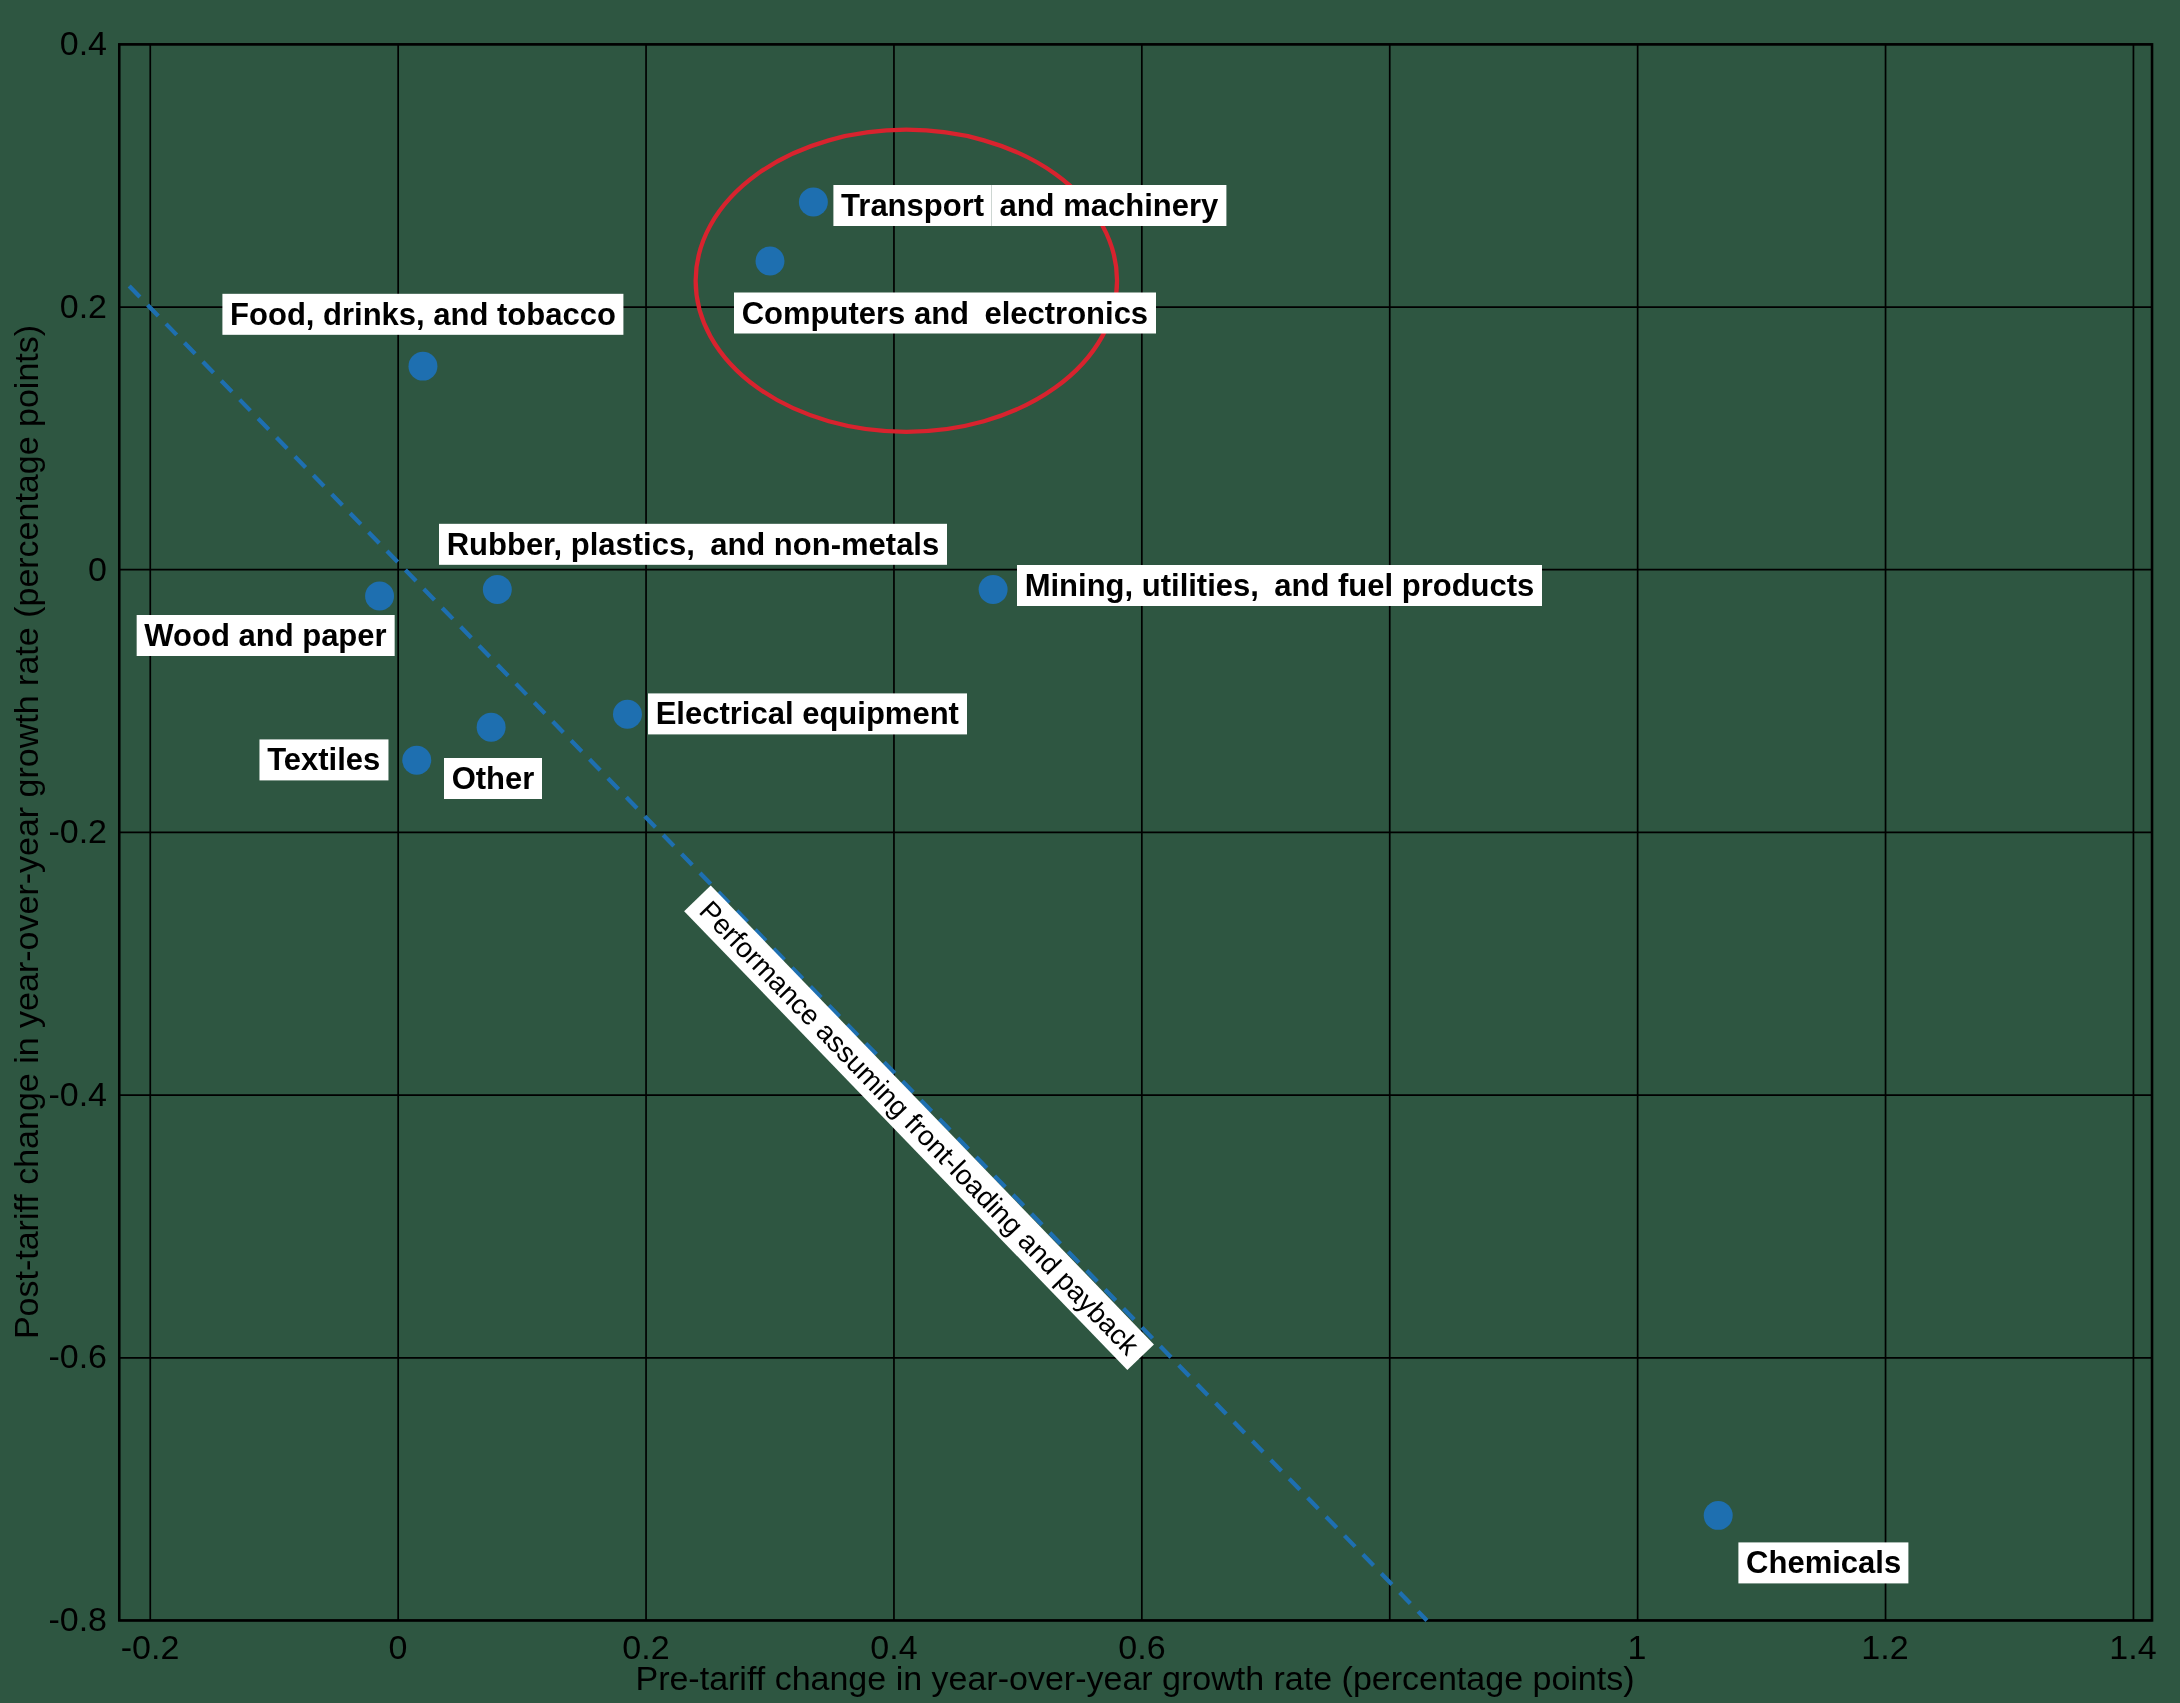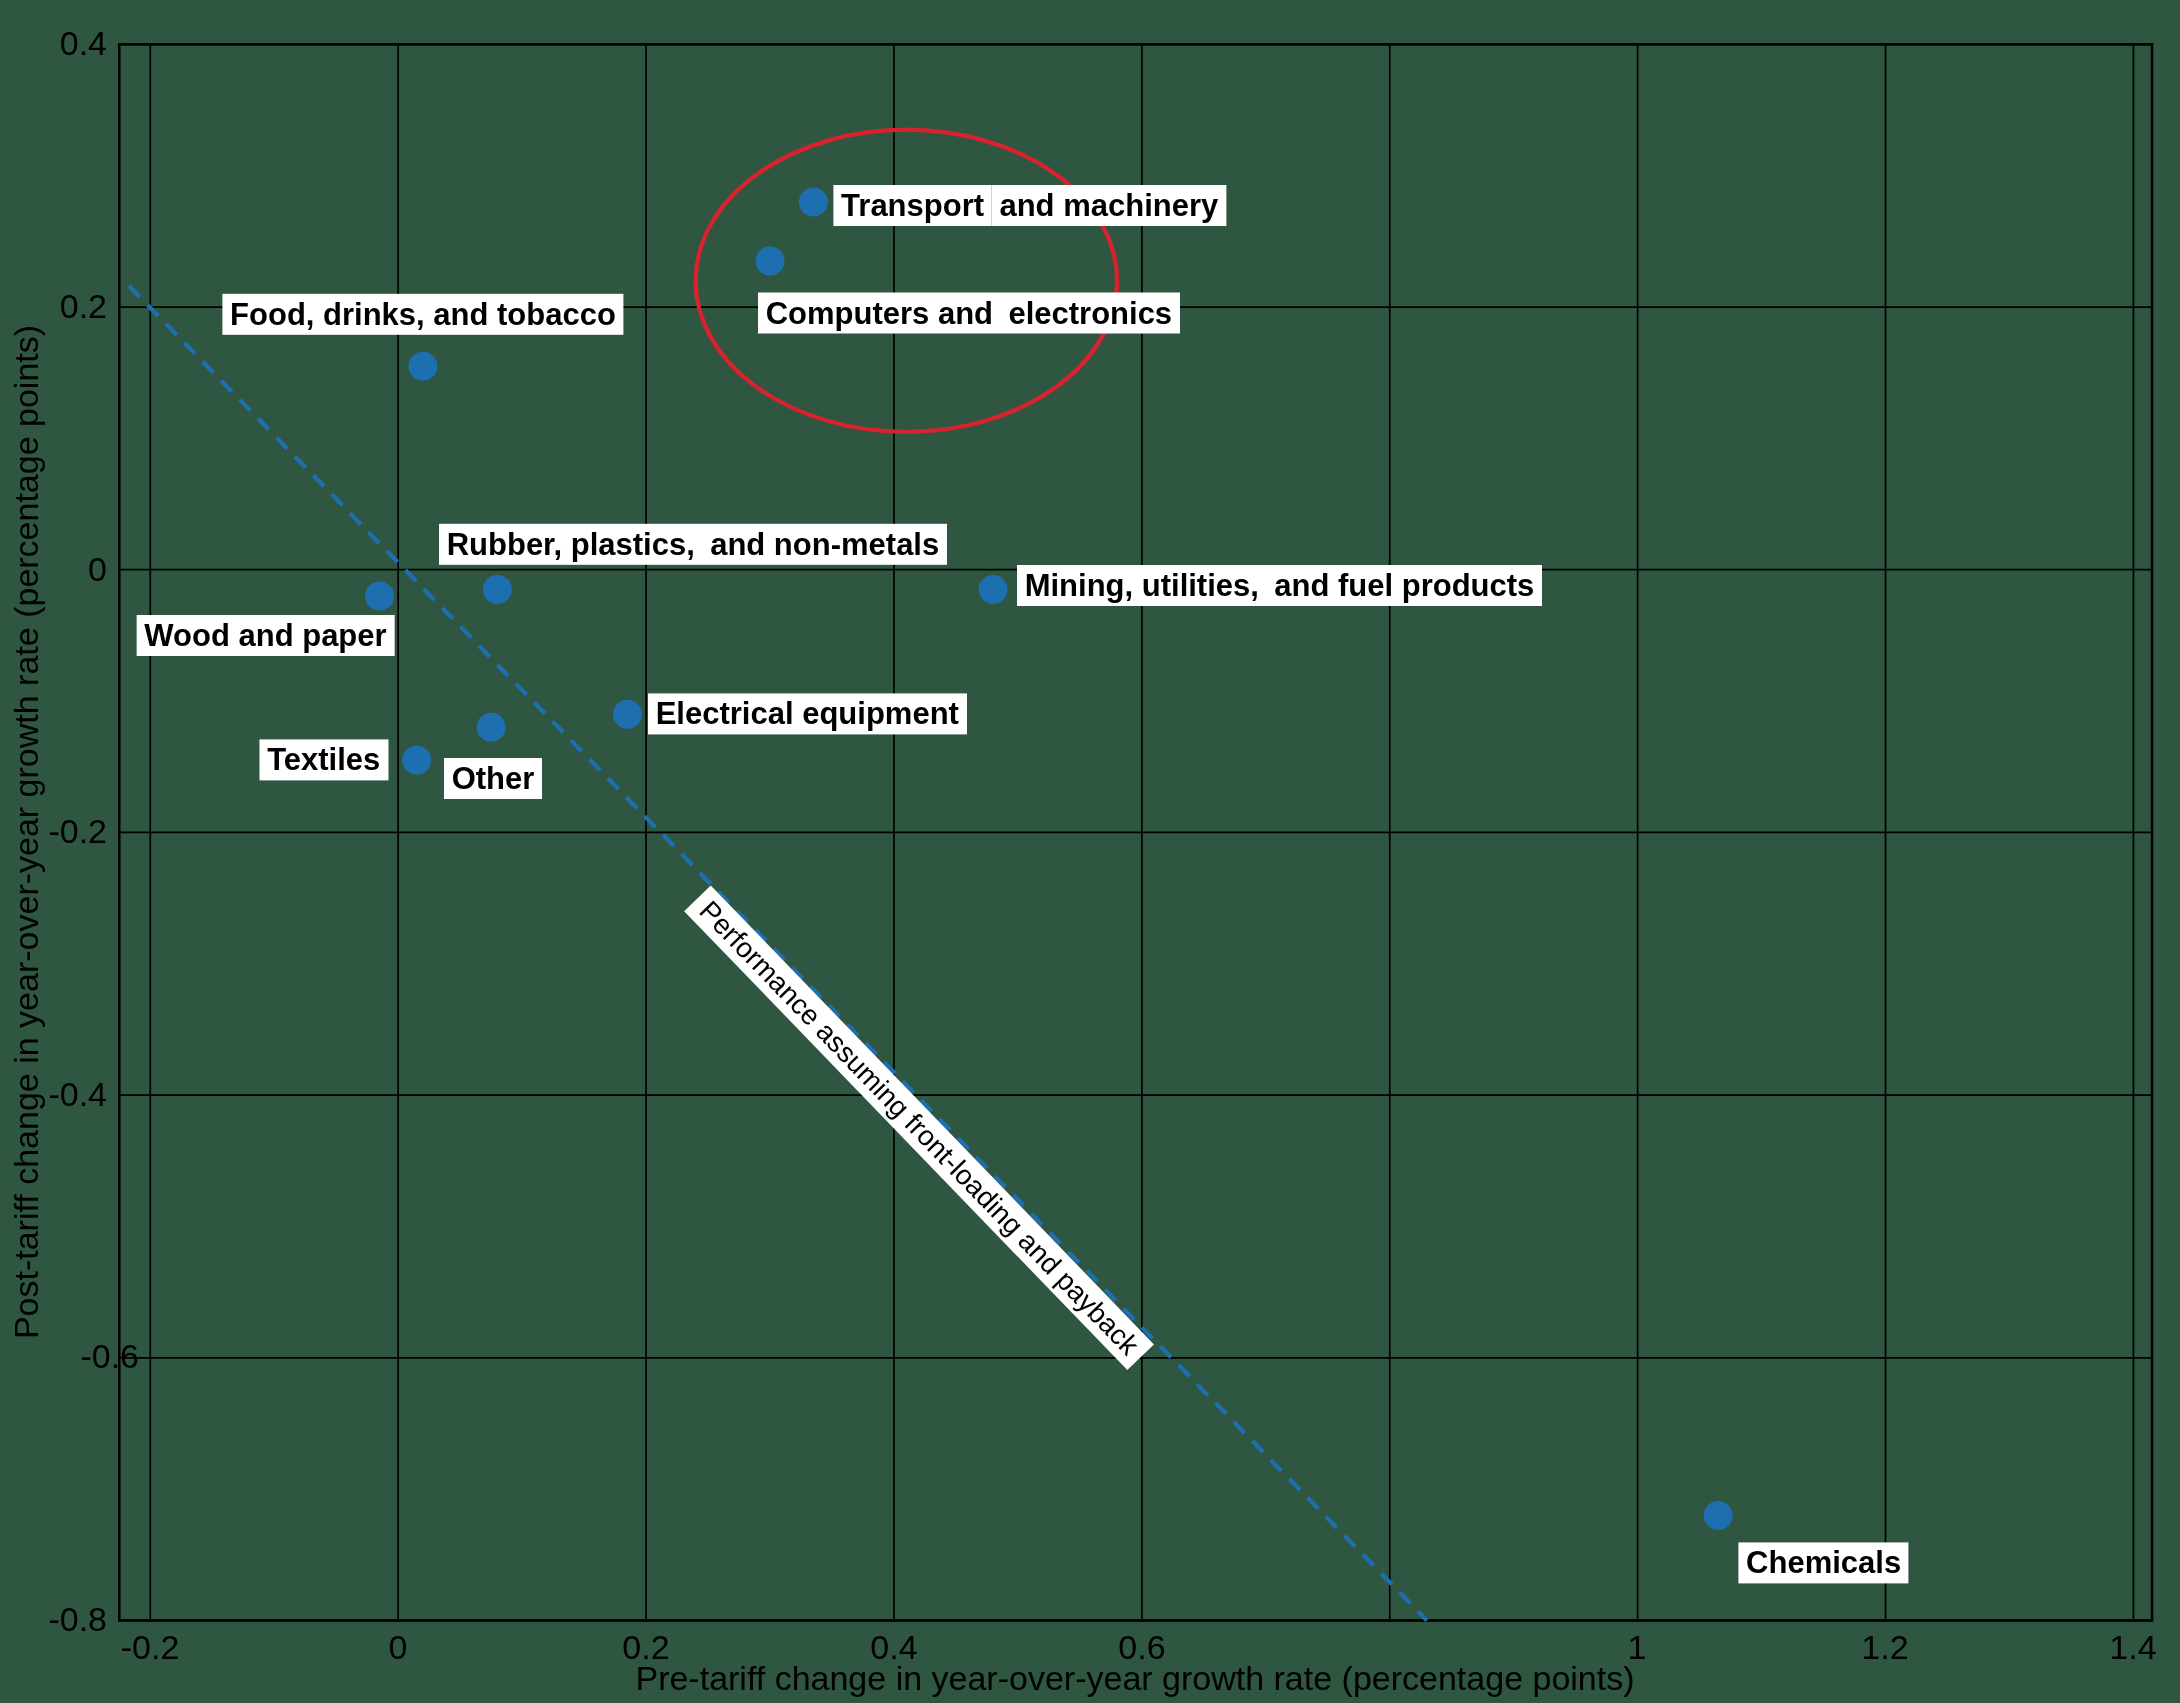--- a/index.html
+++ b/index.html
@@ -69,7 +69,7 @@
         <span>Transport</span>
         <span>and machinery</span>
       </div>
-      <div class="pt-label" style="left: 770px; top: 261px; transform: translate(0%, 0%) translate(-36px, 31.5px); margin-left: 24px;">
+      <div class="pt-label" style="left: 770px; top: 261px; transform: translate(0%, 0%) translate(-36px, 31.5px);">
         <span>Computers and</span>
         <span>electronics</span>
       </div>

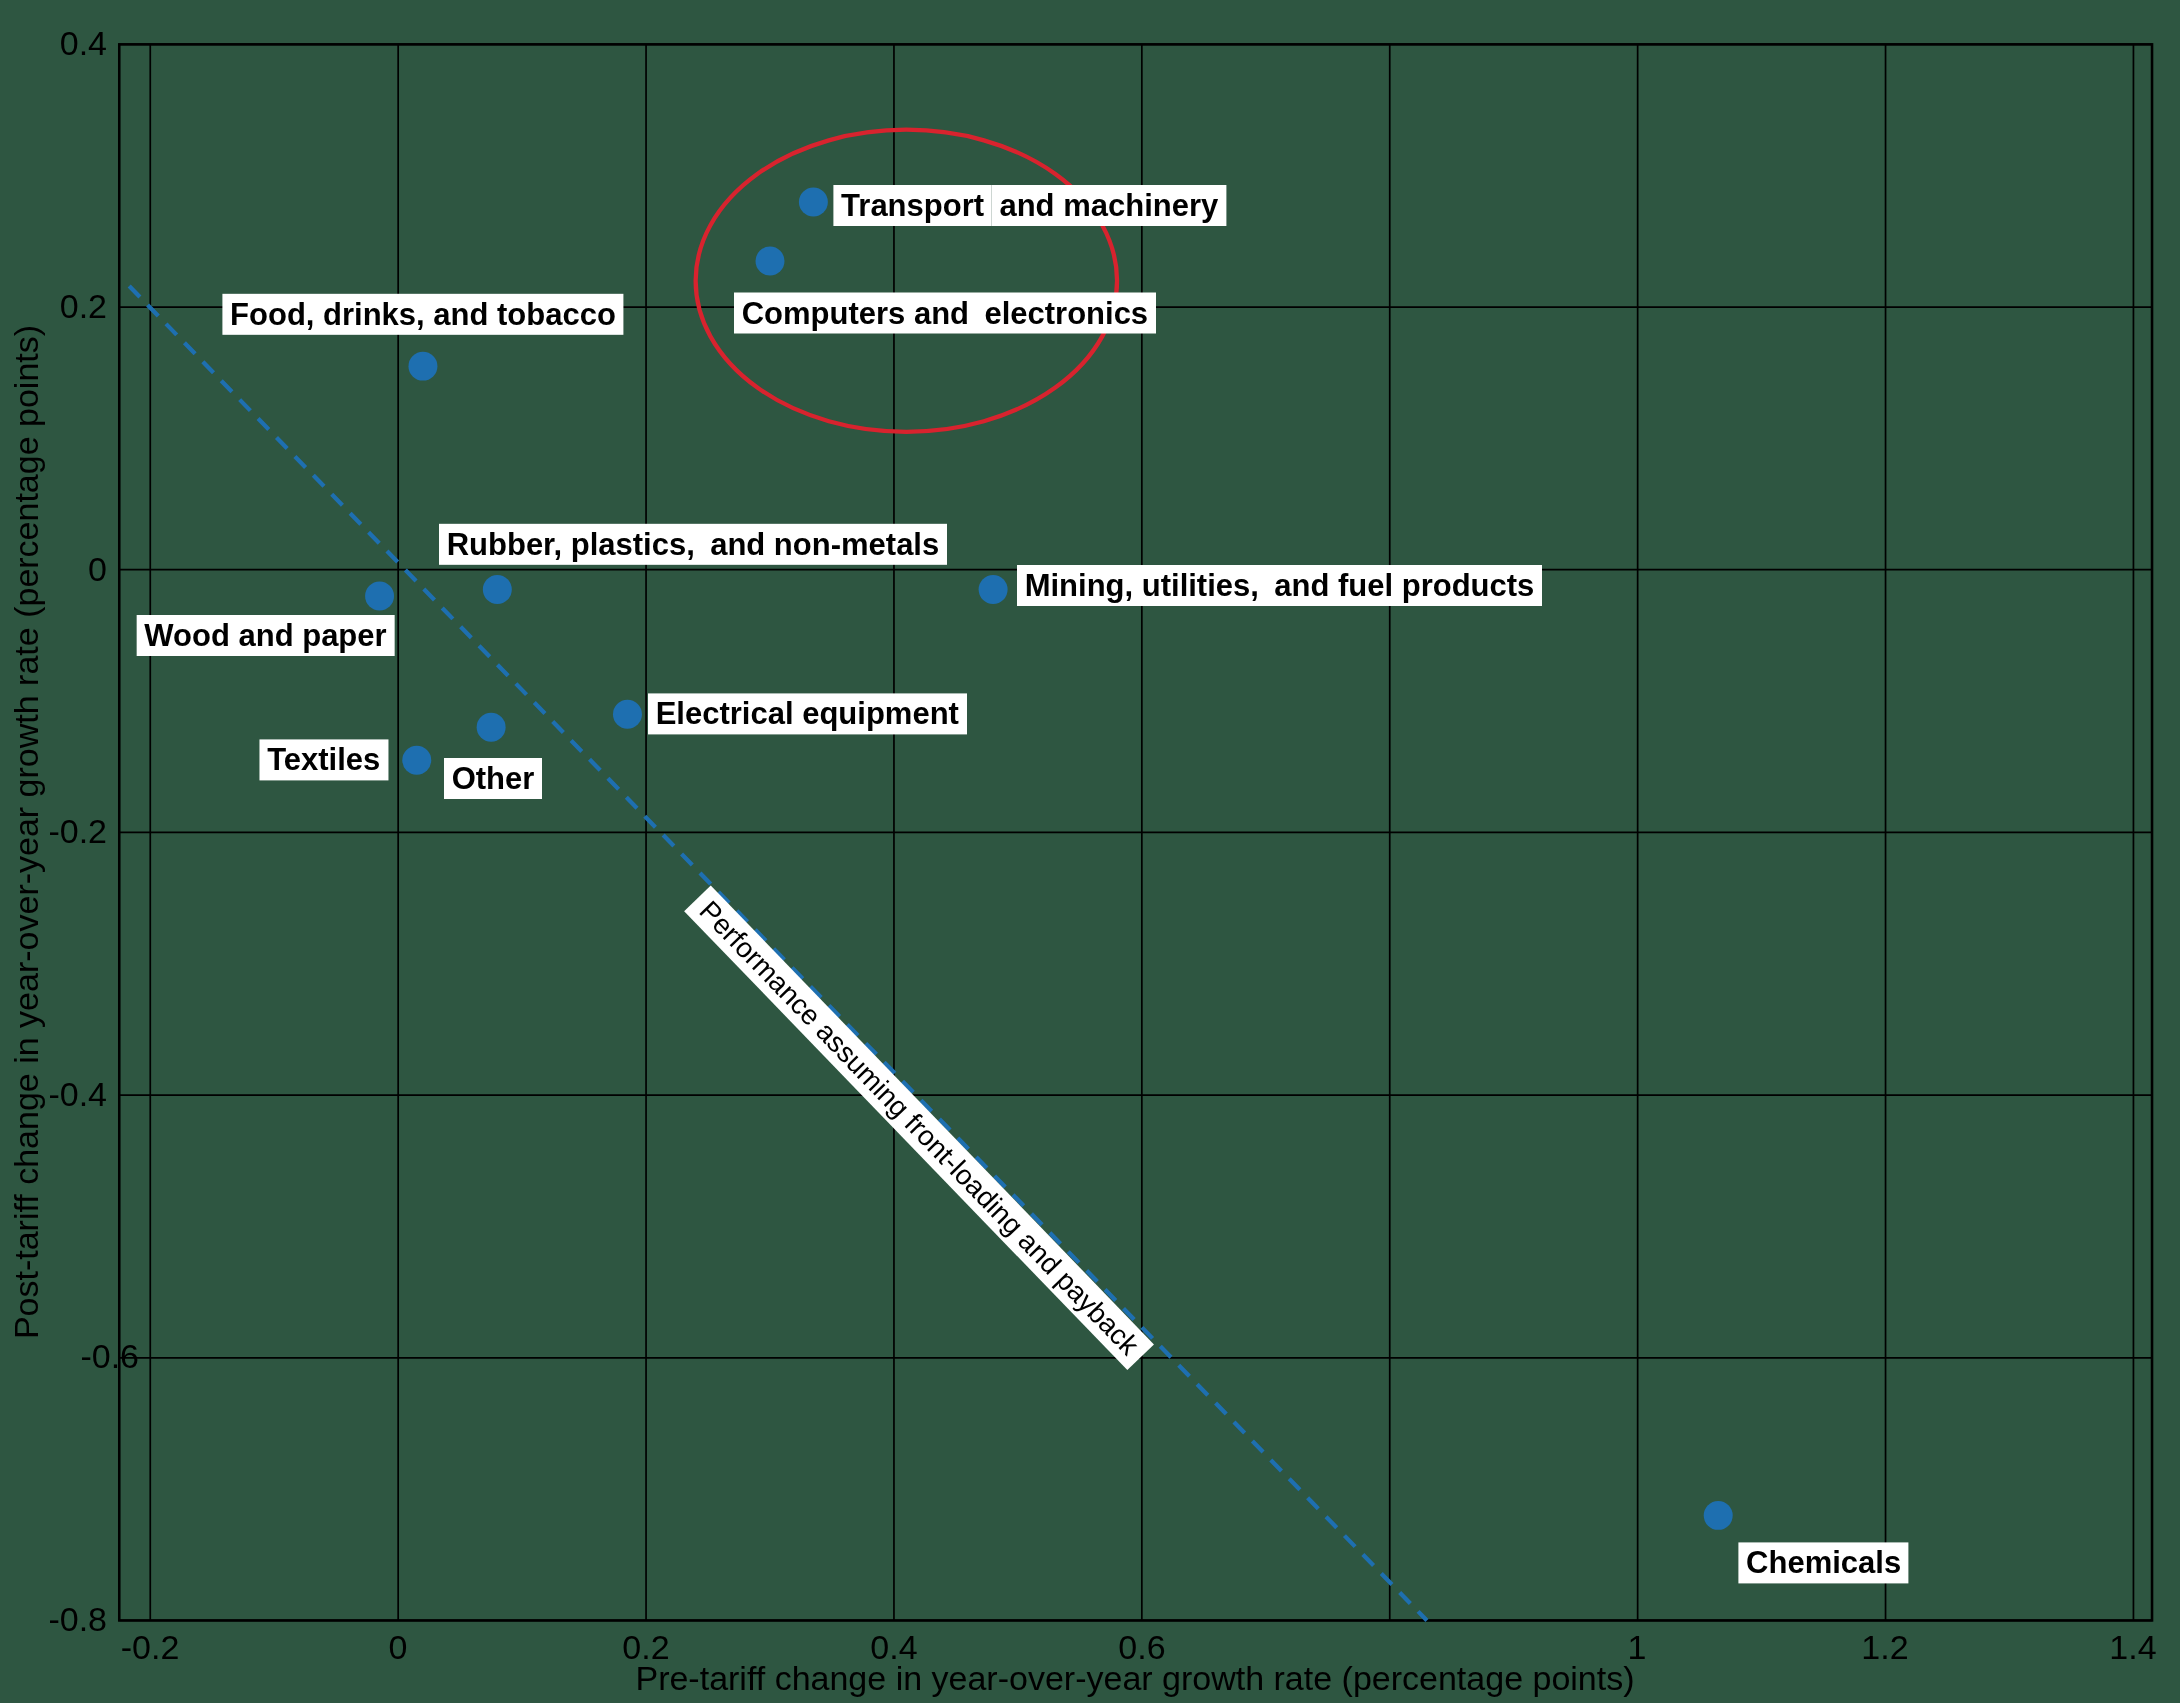--- a/index.html
+++ b/index.html
@@ -114,7 +114,7 @@
       <div class="tick ytick" style="left: 107px; top: 570px;">0</div>
       <div class="tick ytick" style="left: 107px; top: 832px;">-0.2</div>
       <div class="tick ytick" style="left: 107px; top: 1095px;">-0.4</div>
-      <div class="tick ytick" style="left: 107px; top: 1357px; margin-left: 32px;">-0.6</div>
+      <div class="tick ytick" style="left: 107px; top: 1357px;">-0.6</div>
       <div class="tick ytick" style="left: 107px; top: 1620px;">-0.8</div>
     </div>
   <div id="x-title" class="axis-title">Pre-tariff change in year-over-year growth rate (percentage points)</div>

